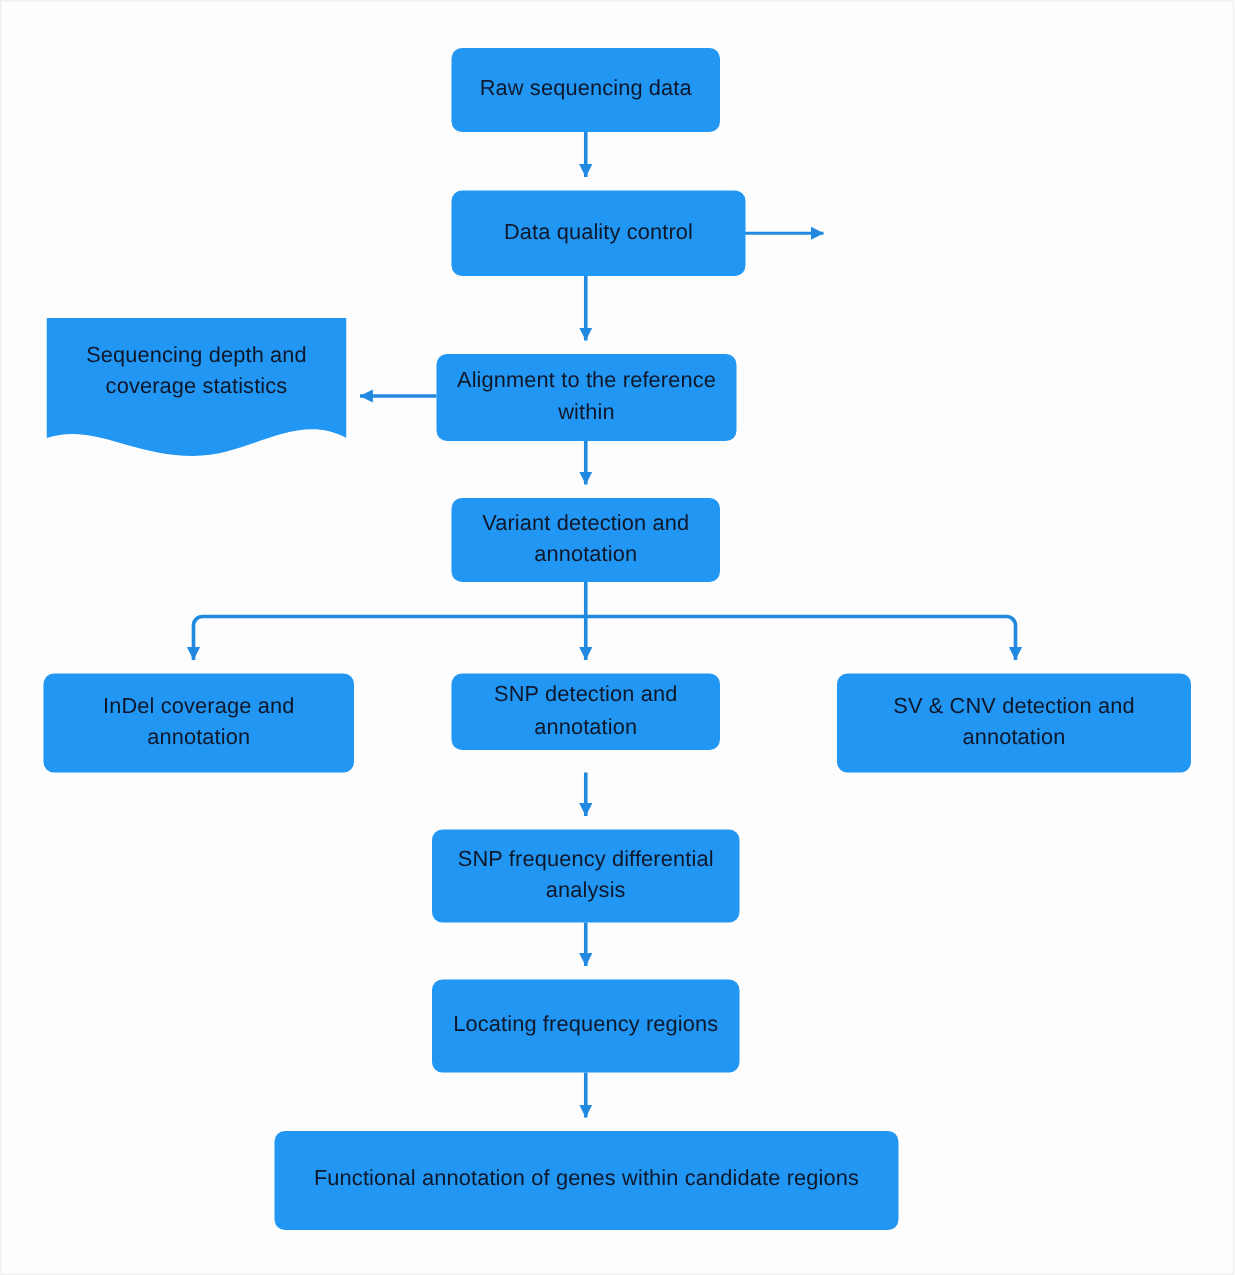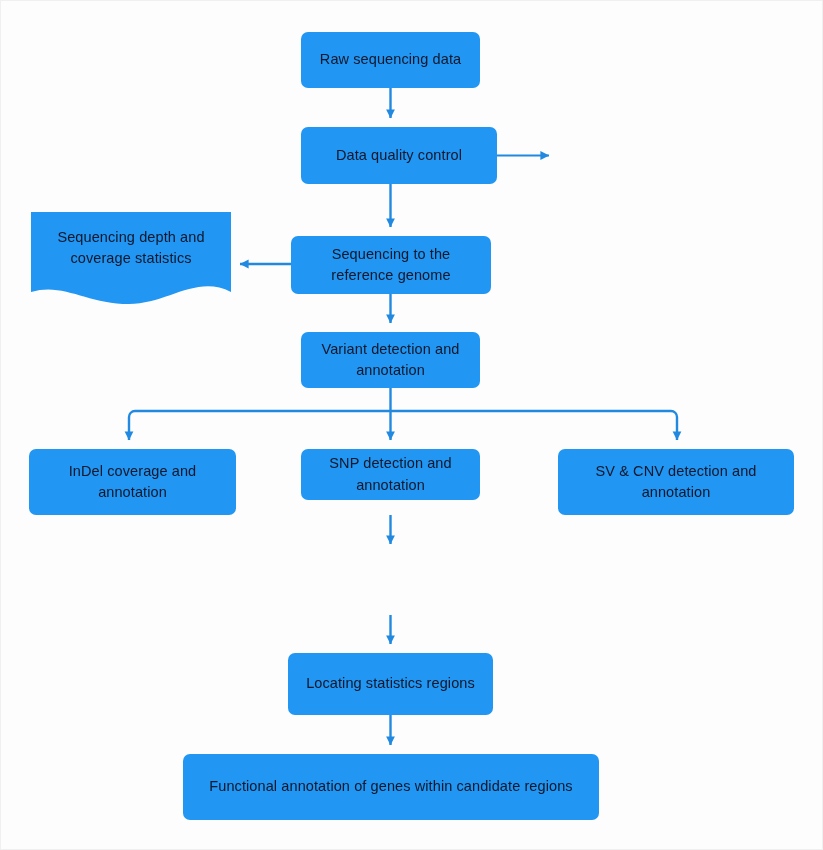--- a/index.html
+++ b/index.html
@@ -111,7 +111,7 @@
 
 
   <div class="node process" style="left:290px; top:235px; width:200px; height:58px;">
-    <span>Sequencing to the reference genome</span>
+    <span>Alignment to the reference within</span>
   </div>
 
   <div class="node doc" style="left:30px; top:211px; width:200px; height:94px;">

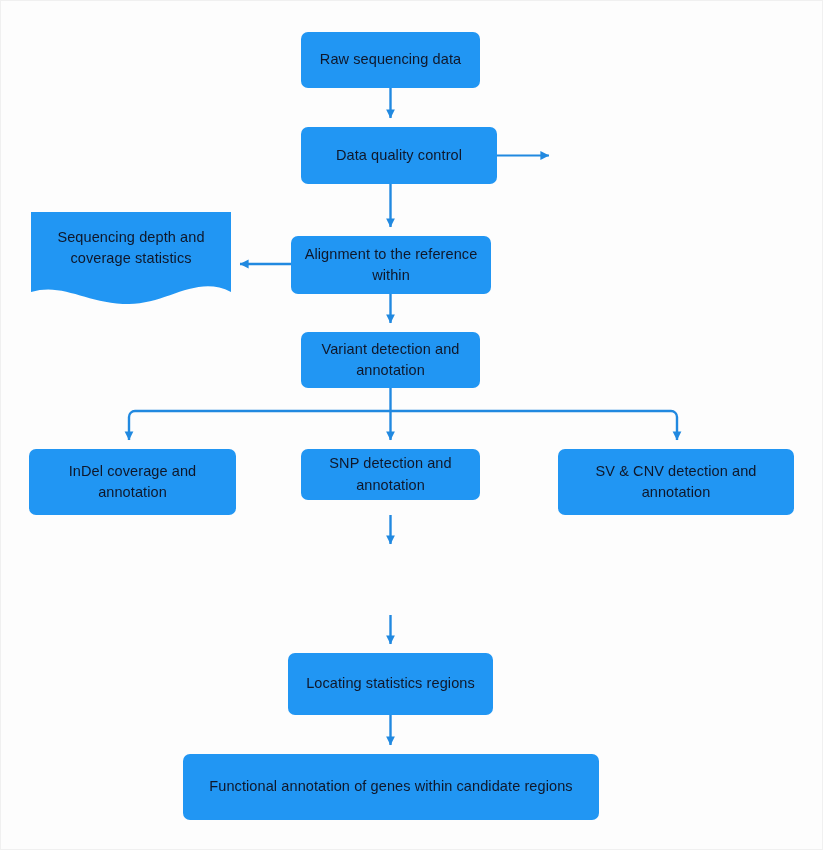--- a/index.html
+++ b/index.html
@@ -137,6 +137,9 @@
     <span>SV &amp; CNV detection and annotation</span>
   </div>
 
+  <div class="node process" style="left:287px; top:552px; width:205px; height:62px;">
+    <span>SNP frequency differential analysis</span>
+  </div>
 
   <div class="node process" style="left:287px; top:652px; width:205px; height:62px;">
     <span>Locating statistics regions</span>

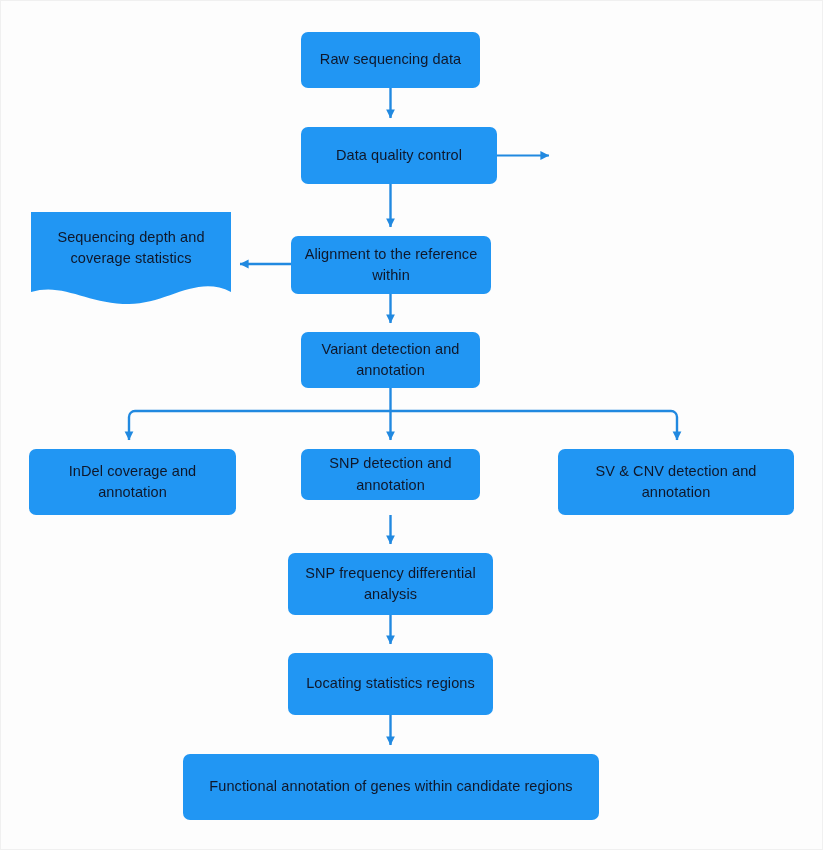--- a/index.html
+++ b/index.html
@@ -142,7 +142,7 @@
   </div>
 
   <div class="node process" style="left:287px; top:652px; width:205px; height:62px;">
-    <span>Locating statistics regions</span>
+    <span>Locating frequency regions</span>
   </div>
 
   <div class="node process" style="left:182px; top:753px; width:416px; height:66px;">

